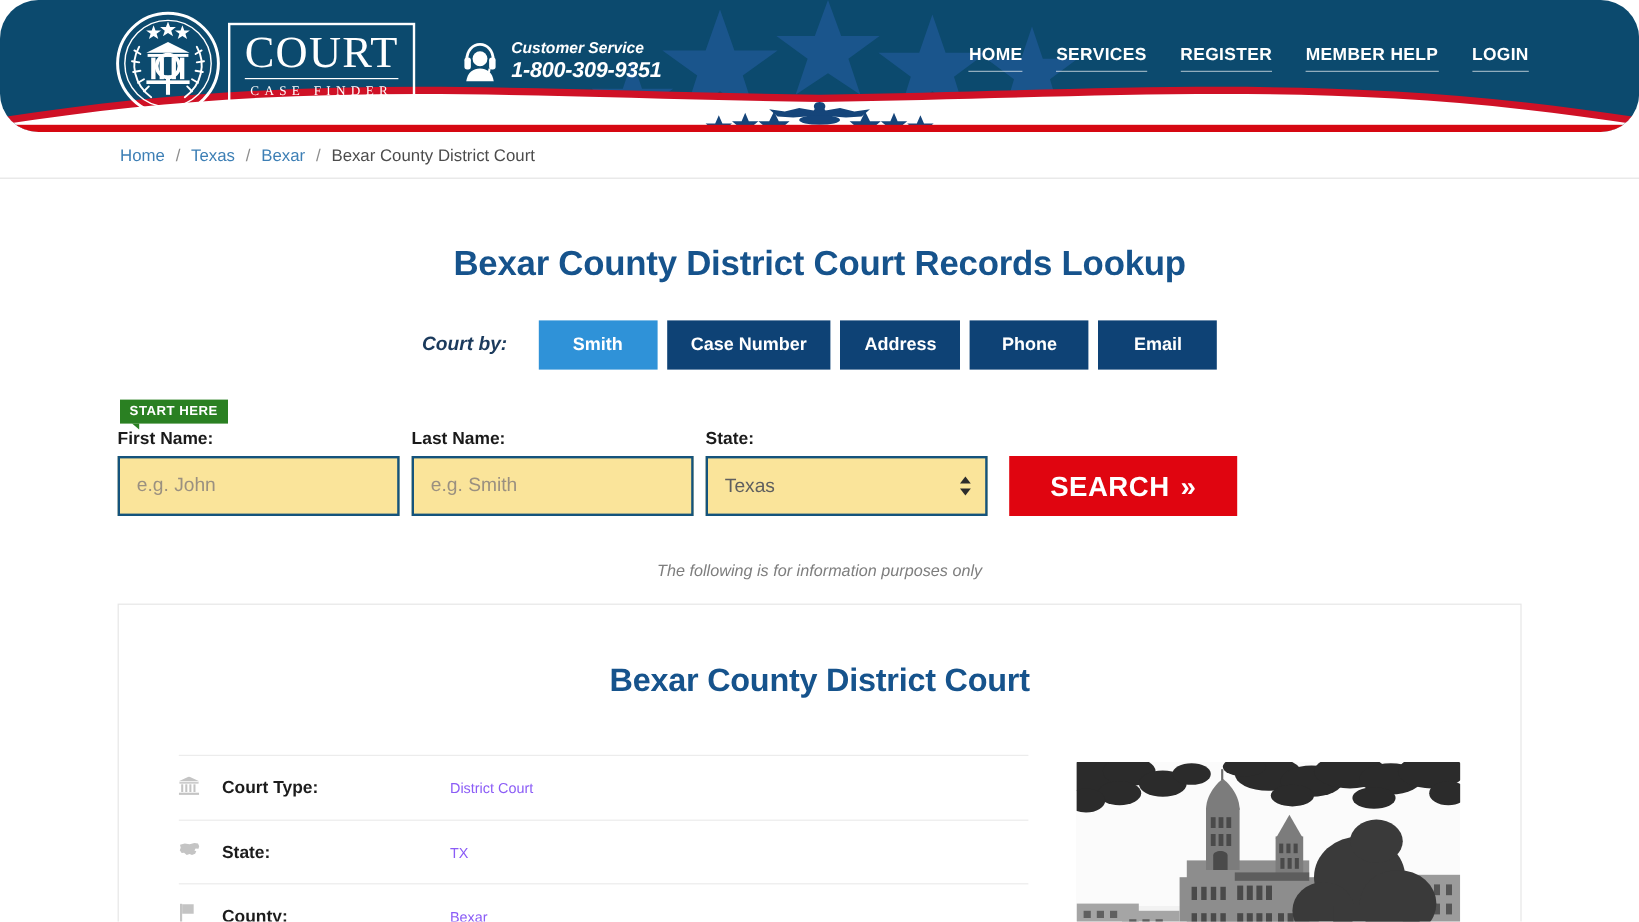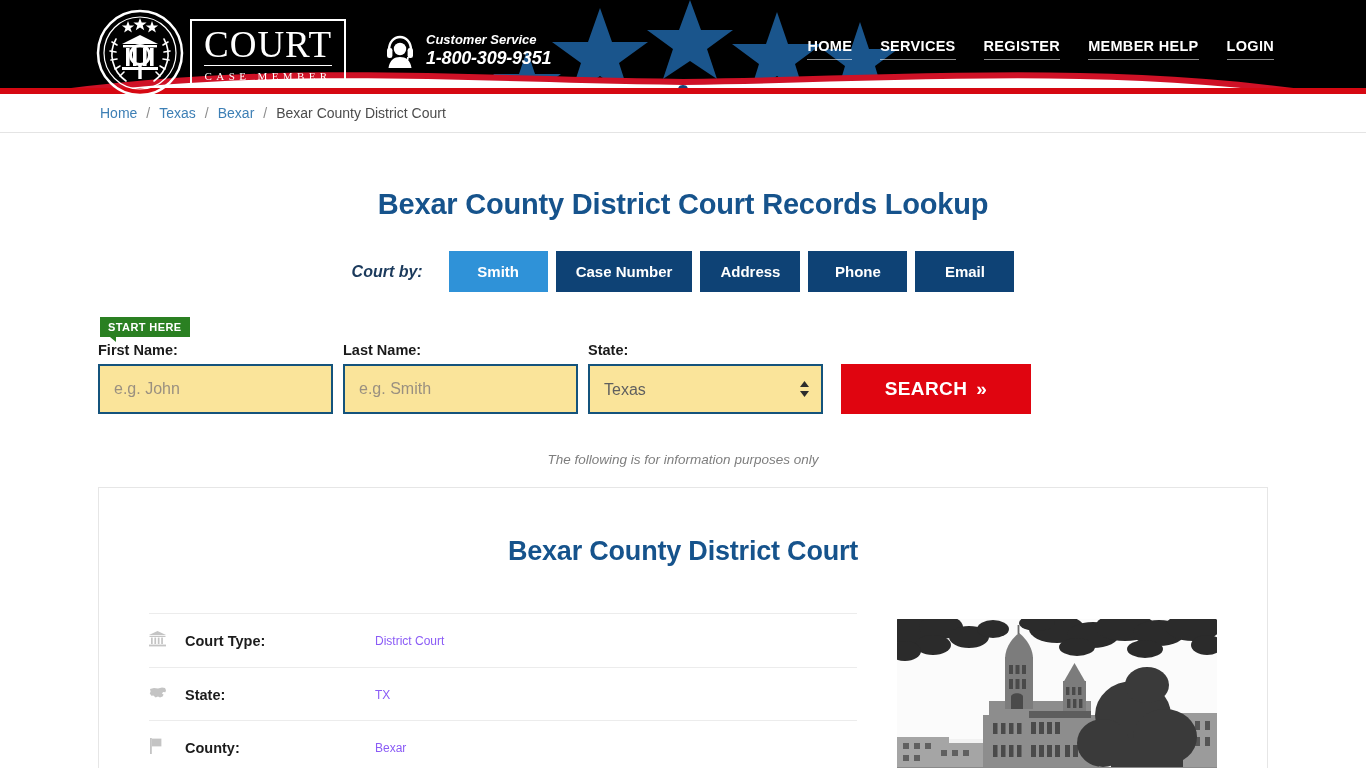--- a/index.html
+++ b/index.html
@@ -15,9 +15,10 @@
   .site-header {
     position: relative;
     width: 1366px;
-    height: 94px;
-    background: #000000;
+    height: 110px;
+    background: #0c4a6e;
     overflow: hidden;
+    border-radius: 32px;
   }
   .hdr-stars {
     position: absolute;

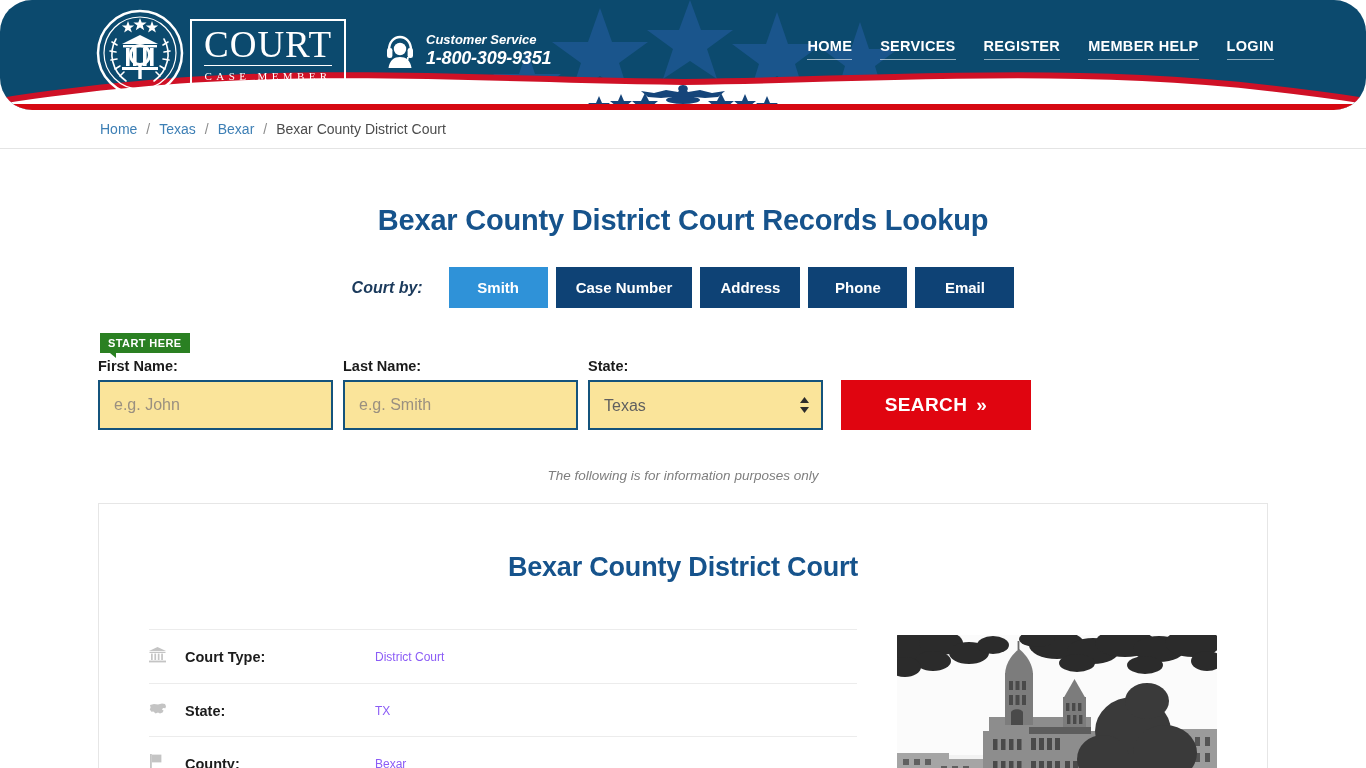--- a/index.html
+++ b/index.html
@@ -403,7 +403,7 @@
     </svg>
     <div class="logo-text">
       <span class="logo-word">COURT</span>
-      <span class="logo-sub">CASE MEMBER</span>
+      <span class="logo-sub">CASE FINDER</span>
     </div>
   </div>
 

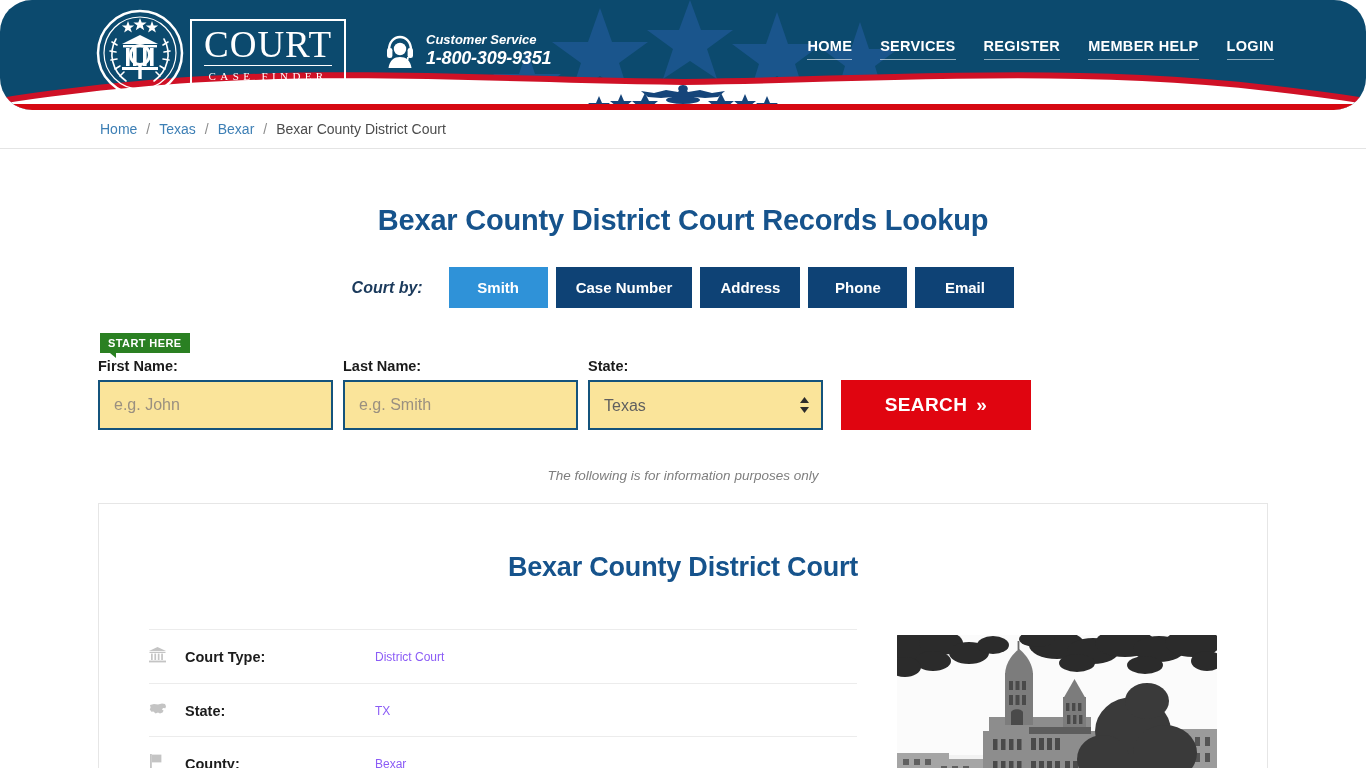--- a/index.html
+++ b/index.html
@@ -268,7 +268,7 @@
     background: #e00510;
     color: #ffffff;
     border: none;
-    font-size: 19px;
+    font-size: 23px;
     font-weight: bold;
     letter-spacing: 0.4px;
     cursor: pointer;

